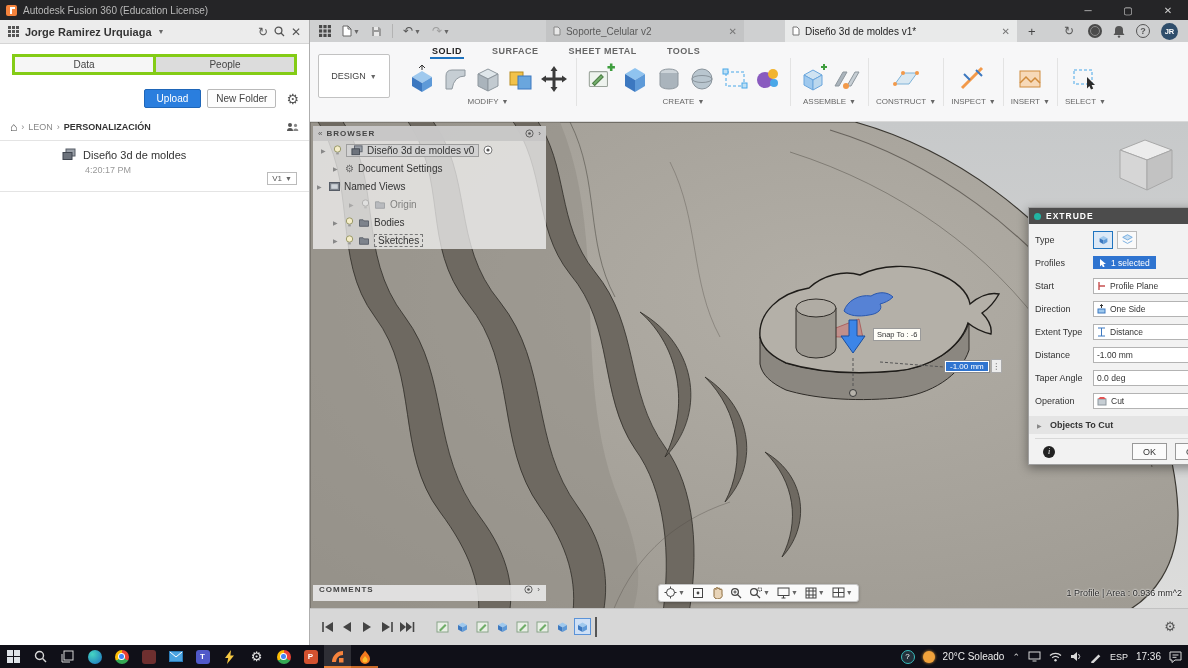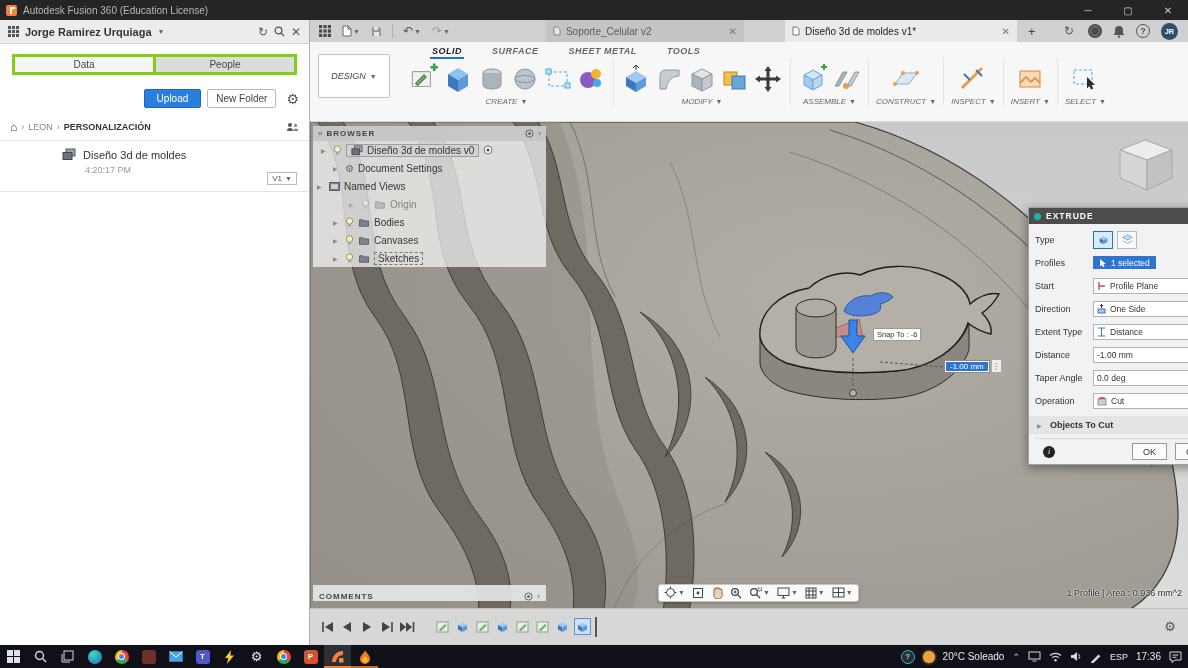--- a/index.html
+++ b/index.html
@@ -62,7 +62,7 @@
   .globe-circ::after{content:"";position:absolute;inset:2px;border-radius:50%;border:1px solid #8a8a8a;}
 
   
-  #ribbon{height:82px;background:#f7f7f8;border-bottom:1px solid #d9d9d9;position:relative;display:flex;align-items:flex-start;padding-left:8px;font-style:italic;}
+  #ribbon{height:82px;background:#f7f7f8;border-bottom:1px solid #d9d9d9;position:relative;display:flex;align-items:flex-start;padding-left:8px;}
   #ribbon-tabs{position:absolute;top:2px;left:120px;display:flex;gap:26px;}
   .rtab{font-size:9px;font-weight:bold;color:#666;letter-spacing:.5px;padding:2px 2px 3px 2px;}
   .rtab.active{color:#222;box-shadow:inset 0 -2px 0 #1f74c0;}

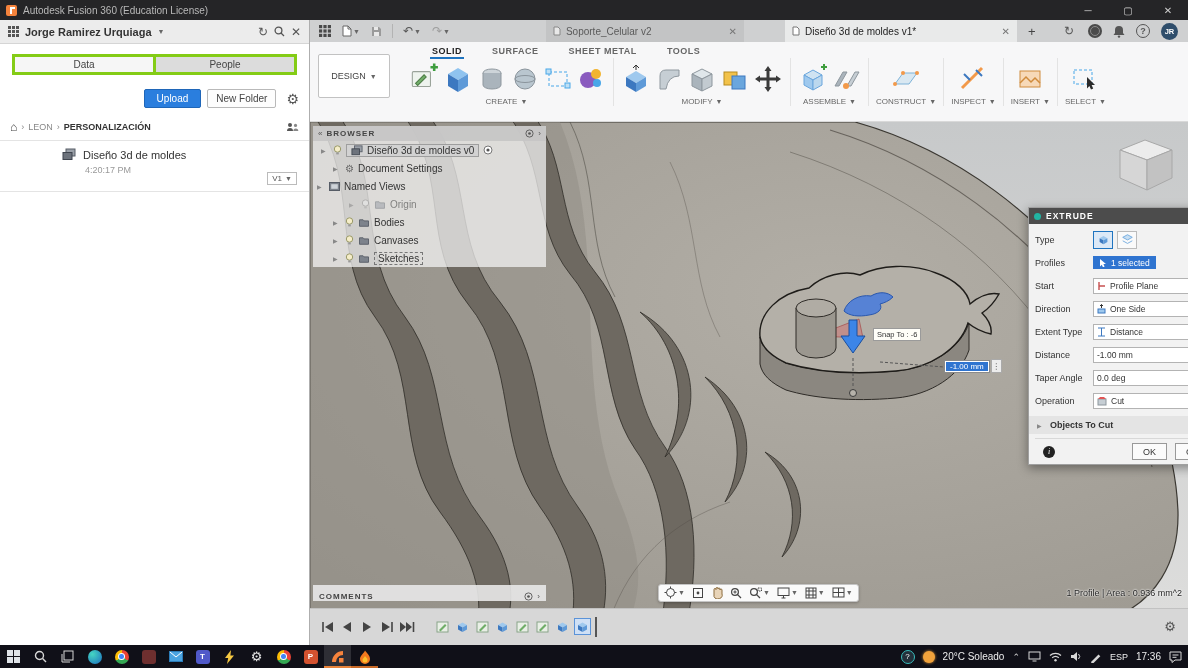--- a/index.html
+++ b/index.html
@@ -315,6 +315,35 @@
         <div id="rb-groups">
           <div class="rb-group">
             <div class="rb-icons">
+              <svg width="30" height="30" viewBox="0 0 30 30">
+                  <path d="M5 13 L15 7 L25 13 L15 19Z" fill="#9fc9ee"></path>
+                  <path d="M5 13 L15 19 V28 L5 22Z" fill="#3c78c0"></path>
+                  <path d="M25 13 L15 19 V28 L25 22Z" fill="#5e9ad8"></path>
+                  <path d="M15 1 v5 M12 4 l3 -3 3 3" stroke="#333" fill="none"></path>
+                </svg>
+              <svg width="30" height="30" viewBox="0 0 30 30">
+                  <path d="M6 25 V12 Q6 6 12 6 H25 V12 Q14 12 12 25Z" fill="#c6ced4" stroke="#8e979e"></path>
+                </svg>
+              <svg width="30" height="30" viewBox="0 0 30 30">
+                  <path d="M5 10 L15 5 L25 10 L15 15Z" fill="#dfe6ea" stroke="#8e979e"></path>
+                  <path d="M5 10 L15 15 V27 L5 22Z" fill="#aab4bc" stroke="#8e979e"></path>
+                  <path d="M25 10 L15 15 V27 L25 22Z" fill="#c2cad0" stroke="#8e979e"></path>
+                </svg>
+              <svg width="30" height="30" viewBox="0 0 30 30">
+                  <rect x="4" y="8" width="13" height="13" fill="#f2c24a" stroke="#b88b1f"></rect>
+                  <rect x="12" y="12" width="13" height="13" fill="#6aa6dd" stroke="#3c78c0"></rect>
+                </svg>
+              <svg width="30" height="30" viewBox="0 0 30 30">
+                  <path d="M15 2 L18.5 7 H16.5 V13.5 H23 V11.5 L28 15 L23 18.5 V16.5 H16.5 V23 H18.5 L15 28 L11.5 23 H13.5 V16.5 H7 V18.5 L2 15 L7 11.5 V13.5 H13.5 V7 H11.5Z" fill="#3a3a3a"></path>
+                </svg>
+            </div>
+            <div class="rb-label">
+                <span>MODIFY</span>
+                <span class="caret">▼</span>
+              </div>
+          </div>
+          <div class="rb-group">
+            <div class="rb-icons">
               <svg width="32" height="32" viewBox="0 0 30 30">
                   <rect x="5" y="9" width="17" height="14" rx="1" fill="#eef3ee" stroke="#9aa39a"></rect>
                   <path d="M8 20 L16 12 l2 2 -8 8Z" fill="#74b06c" stroke="#4d7d46"></path>
@@ -346,35 +375,6 @@
             </div>
             <div class="rb-label">
                 <span>CREATE</span>
-                <span class="caret">▼</span>
-              </div>
-          </div>
-          <div class="rb-group">
-            <div class="rb-icons">
-              <svg width="30" height="30" viewBox="0 0 30 30">
-                  <path d="M5 13 L15 7 L25 13 L15 19Z" fill="#9fc9ee"></path>
-                  <path d="M5 13 L15 19 V28 L5 22Z" fill="#3c78c0"></path>
-                  <path d="M25 13 L15 19 V28 L25 22Z" fill="#5e9ad8"></path>
-                  <path d="M15 1 v5 M12 4 l3 -3 3 3" stroke="#333" fill="none"></path>
-                </svg>
-              <svg width="30" height="30" viewBox="0 0 30 30">
-                  <path d="M6 25 V12 Q6 6 12 6 H25 V12 Q14 12 12 25Z" fill="#c6ced4" stroke="#8e979e"></path>
-                </svg>
-              <svg width="30" height="30" viewBox="0 0 30 30">
-                  <path d="M5 10 L15 5 L25 10 L15 15Z" fill="#dfe6ea" stroke="#8e979e"></path>
-                  <path d="M5 10 L15 15 V27 L5 22Z" fill="#aab4bc" stroke="#8e979e"></path>
-                  <path d="M25 10 L15 15 V27 L25 22Z" fill="#c2cad0" stroke="#8e979e"></path>
-                </svg>
-              <svg width="30" height="30" viewBox="0 0 30 30">
-                  <rect x="4" y="8" width="13" height="13" fill="#f2c24a" stroke="#b88b1f"></rect>
-                  <rect x="12" y="12" width="13" height="13" fill="#6aa6dd" stroke="#3c78c0"></rect>
-                </svg>
-              <svg width="30" height="30" viewBox="0 0 30 30">
-                  <path d="M15 2 L18.5 7 H16.5 V13.5 H23 V11.5 L28 15 L23 18.5 V16.5 H16.5 V23 H18.5 L15 28 L11.5 23 H13.5 V16.5 H7 V18.5 L2 15 L7 11.5 V13.5 H13.5 V7 H11.5Z" fill="#3a3a3a"></path>
-                </svg>
-            </div>
-            <div class="rb-label">
-                <span>MODIFY</span>
                 <span class="caret">▼</span>
               </div>
           </div>

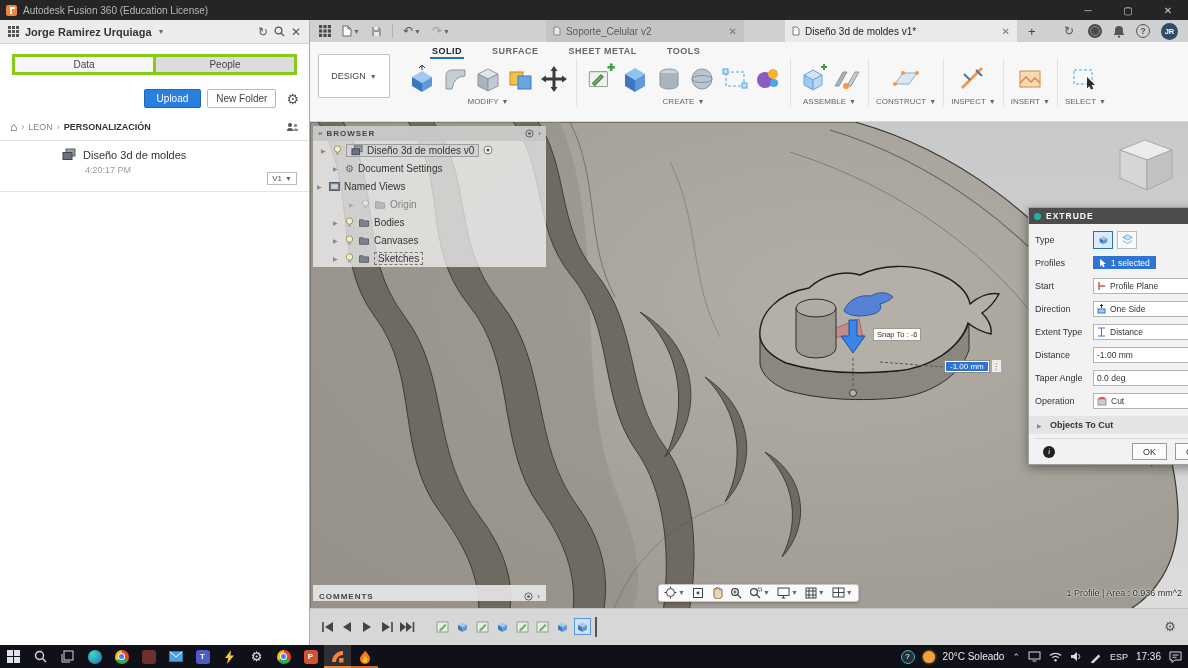--- a/index.html
+++ b/index.html
@@ -572,17 +572,6 @@
             <svg width="12" height="9" viewBox="0 0 12 10">
                 <path d="M1 2 h4 l1 1.2 h5 v6 H1Z" fill="#7d838c" stroke="#565c66"></path>
               </svg>
-            <span>Canvases</span>
-          </div>
-          <div class="br-row" style="padding-left:20px;">
-            <span class="tri">▶</span>
-            <svg width="9" height="10" viewBox="0 0 9 10">
-                <circle cx="4.5" cy="4" r="3.2" fill="#f5edc8" stroke="#9a9a6a"></circle>
-                <rect x="3.2" y="7.4" width="2.6" height="2" fill="#999"></rect>
-              </svg>
-            <svg width="12" height="9" viewBox="0 0 12 10">
-                <path d="M1 2 h4 l1 1.2 h5 v6 H1Z" fill="#7d838c" stroke="#565c66"></path>
-              </svg>
             <span class="chip-dashed">Sketches</span>
           </div>
         </div>

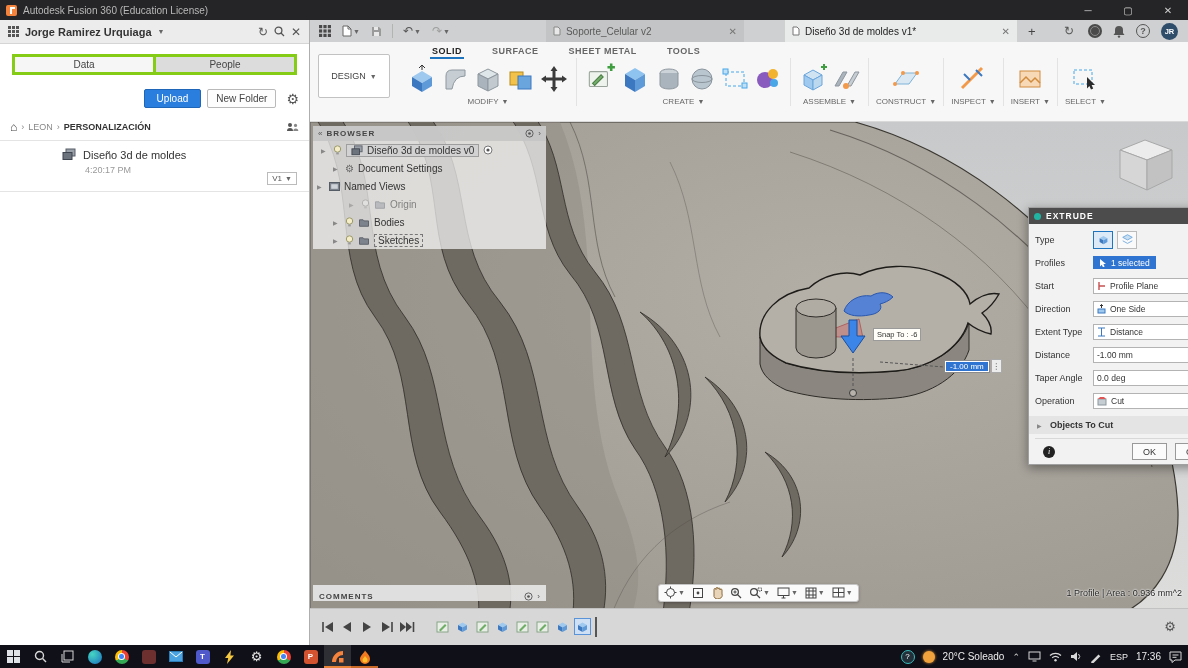--- a/index.html
+++ b/index.html
@@ -121,7 +121,7 @@
   #viewcube{left:792px;top:6px;}
   #vp-status{right:6px;bottom:10px;font-size:9px;color:#1e1e1e;text-shadow:0 0 2px #fff,0 0 2px #fff;}
 
-  #comments-bar{left:3px;bottom:7px;width:233px;height:16px;background:rgba(232,232,232,0.9);display:flex;align-items:flex-end;padding:0 6px;gap:4px;}
+  #comments-bar{left:3px;bottom:7px;width:233px;height:16px;background:rgba(232,232,232,0.9);display:flex;align-items:flex-start;padding:0 6px;gap:4px;}
   #comments-bar .t{font-size:8px;font-weight:bold;letter-spacing:1px;color:#444;}
   #comments-bar .spacer{flex:1;}
 

